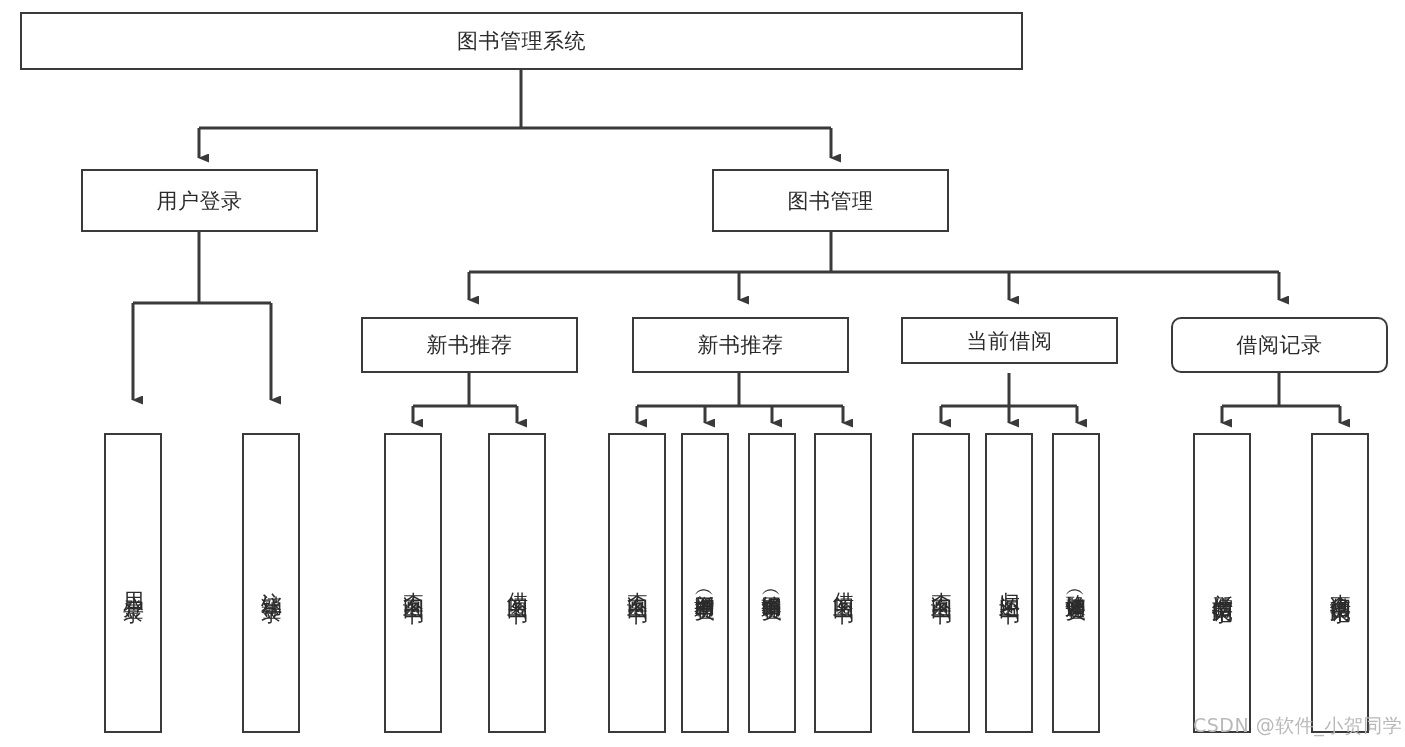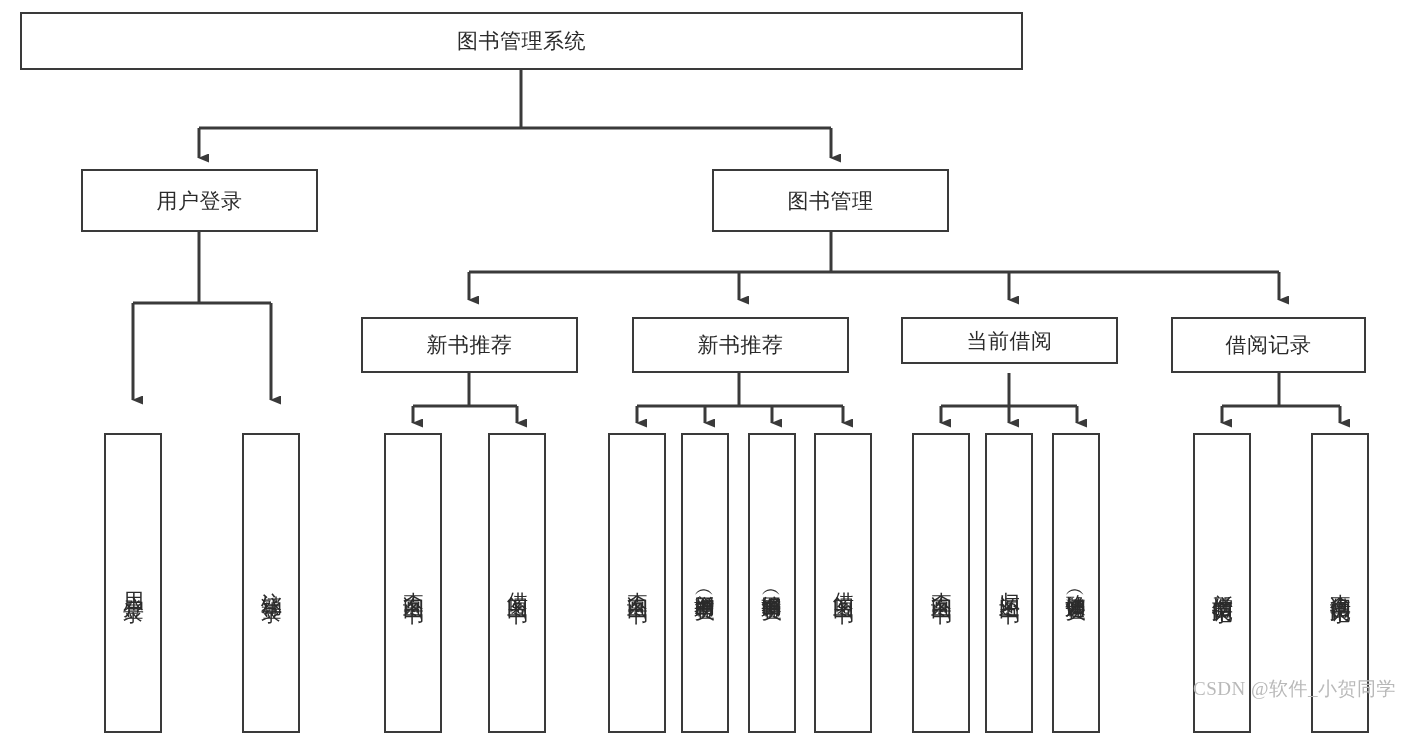--- a/index.html
+++ b/index.html
@@ -140,7 +140,7 @@
     <span>当前借阅</span>
   </div>
 
-  <div class="node-box horizontal" style="left:1171px; top:317px; width:195px; height:56px;">
+  <div class="node-box horizontal" style="left:1171px; top:317px; width:217px; height:56px;border-radius:10px;">
     <span>借阅记录</span>
   </div>
 

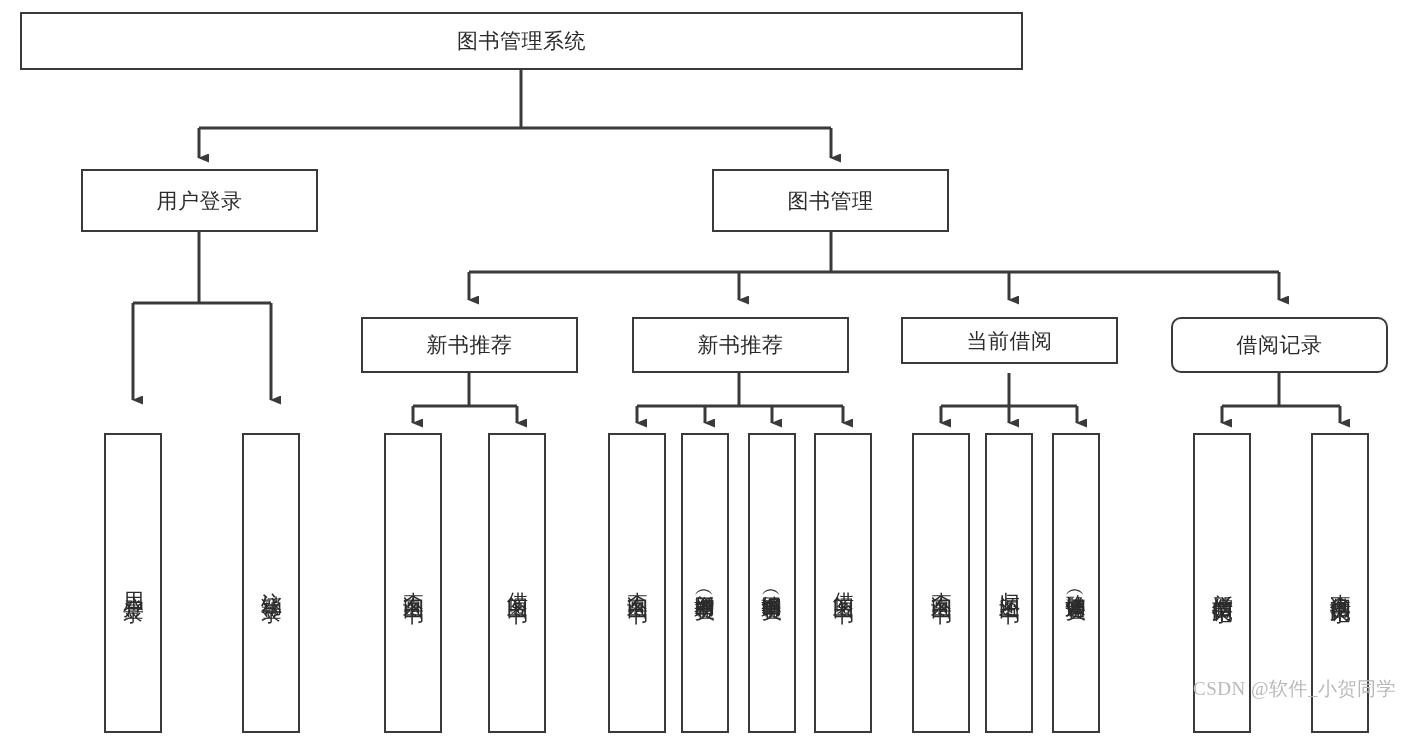--- a/index.html
+++ b/index.html
@@ -196,7 +196,7 @@
     <span>查询借阅记录</span>
   </div>
 
-  <div class="watermark" style="left:1193px; top:676px;font-family:Liberation Serif, serif;">CSDN @软件_小贺同学</div>
+  <div class="watermark" style="left:1193px; top:713px;">CSDN @软件_小贺同学</div>
 
 </div>
 

